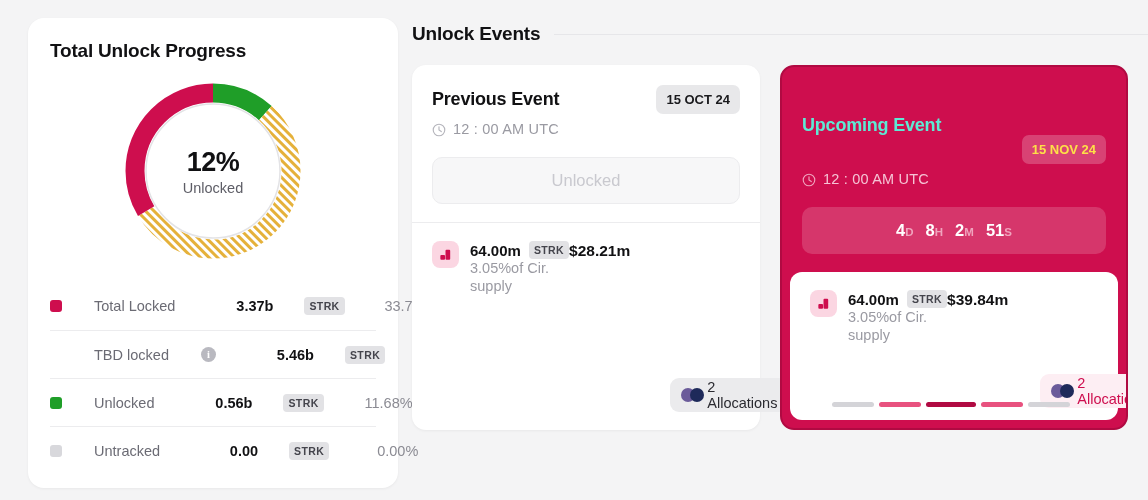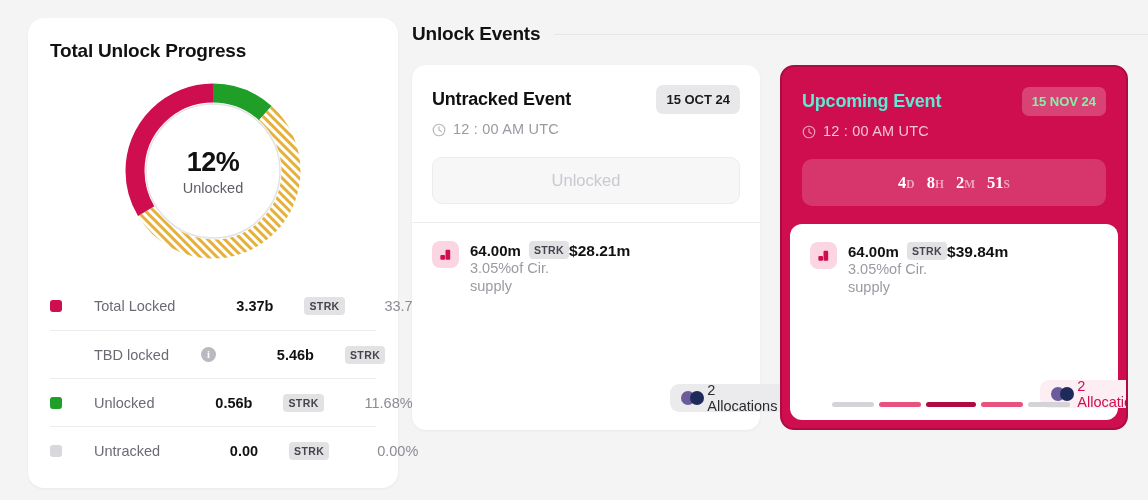--- a/index.html
+++ b/index.html
@@ -272,7 +272,7 @@
       <div class="ev-card prev-card">
         <div class="ev-top">
           <div class="ev-row1">
-            <div class="ev-name">Untracked Event</div>
+            <div class="ev-name">Previous Event</div>
             <div class="ev-date">15 OCT 24</div>
           </div>
           <div class="ev-time">

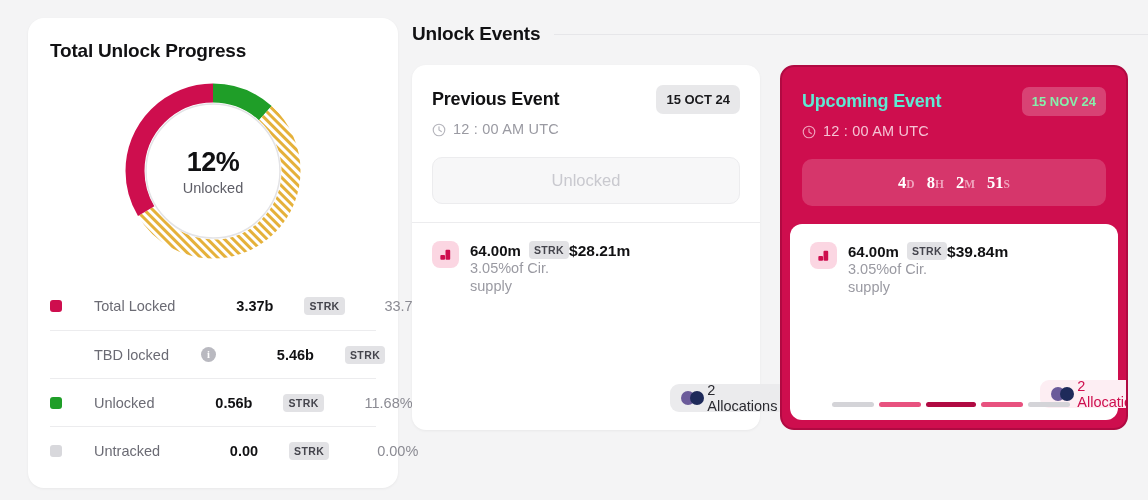--- a/index.html
+++ b/index.html
@@ -114,7 +114,7 @@
     border-radius: 7px; padding: 7px 10px; white-space: nowrap;
   }
   .prev-card .ev-date { background: #e8e8ea; color: #1a1a1d; }
-  .up-card .ev-date { background: rgba(255,255,255,.22); color: #86efac; }
+  .up-card .ev-date { background: rgba(255,255,255,.22); color: #fde047; margin-top: 48px; }
 
   .ev-time { display: flex; align-items: flex-end; margin-top: 7px; }
   .clock { width: 14px; height: 14px; flex: 0 0 auto; }

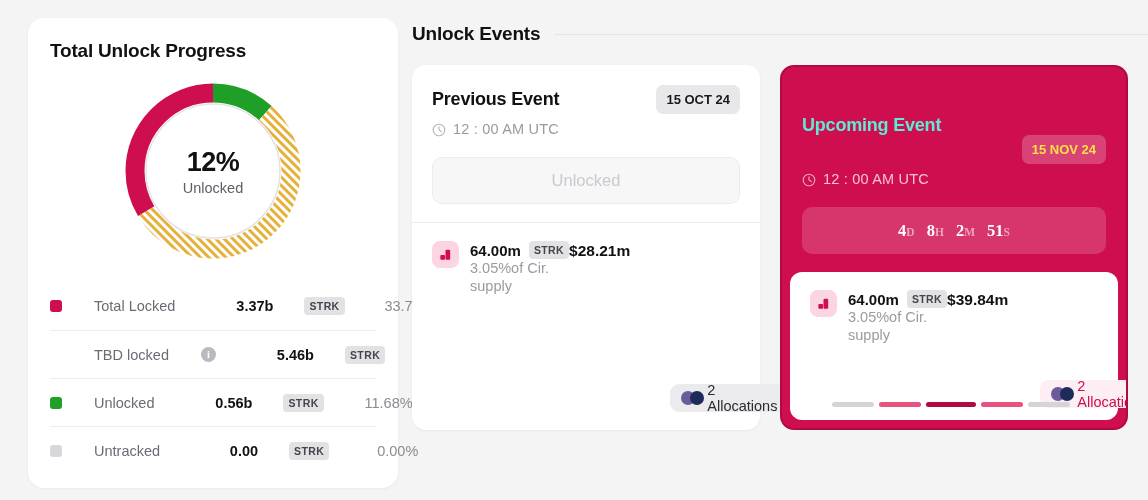--- a/index.html
+++ b/index.html
@@ -130,7 +130,7 @@
     background: #f7f7f8; border: 1px solid #ececee;
     color: #c9c9cf; font-size: 16.5px; font-weight: 500;
   }
-  .up-card .ev-status { background: #d9proxy; font-family: Liberation Serif, serif; }
+  .up-card .ev-status { background: #d9proxy; }
   .up-card .ev-status {
     background: rgba(255,255,255,.17);
     color: #ffffff; font-size: 16.5px; font-weight: 700;

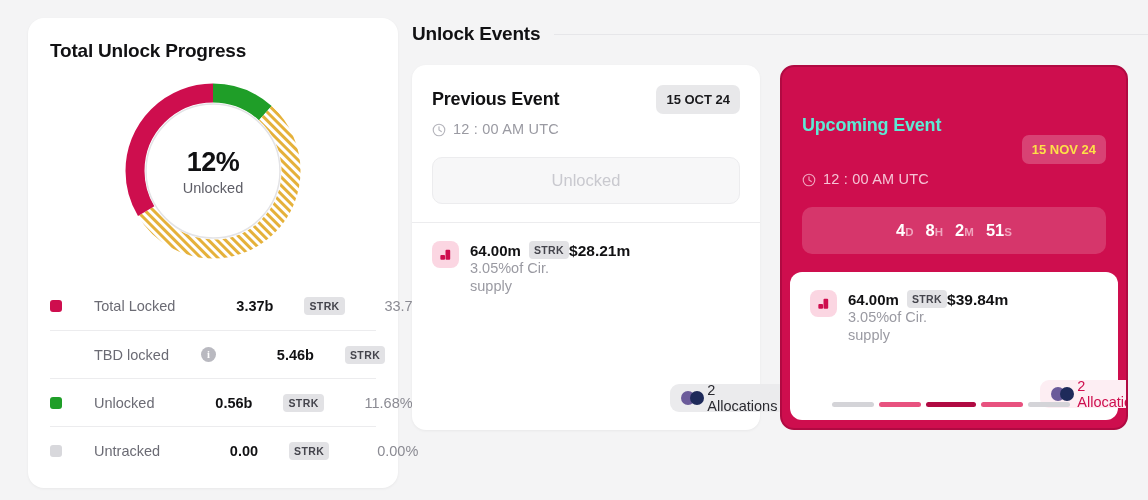--- a/index.html
+++ b/index.html
@@ -165,7 +165,7 @@
   }
 
   .alloc-foot {
-    margin: auto 20px 18px 20px; height: 28px;
+    margin: auto 20px 18px 20px; height: 34px;
     border-radius: 9px; display: flex; align-items: center;
     padding: 0 11px;
   }

